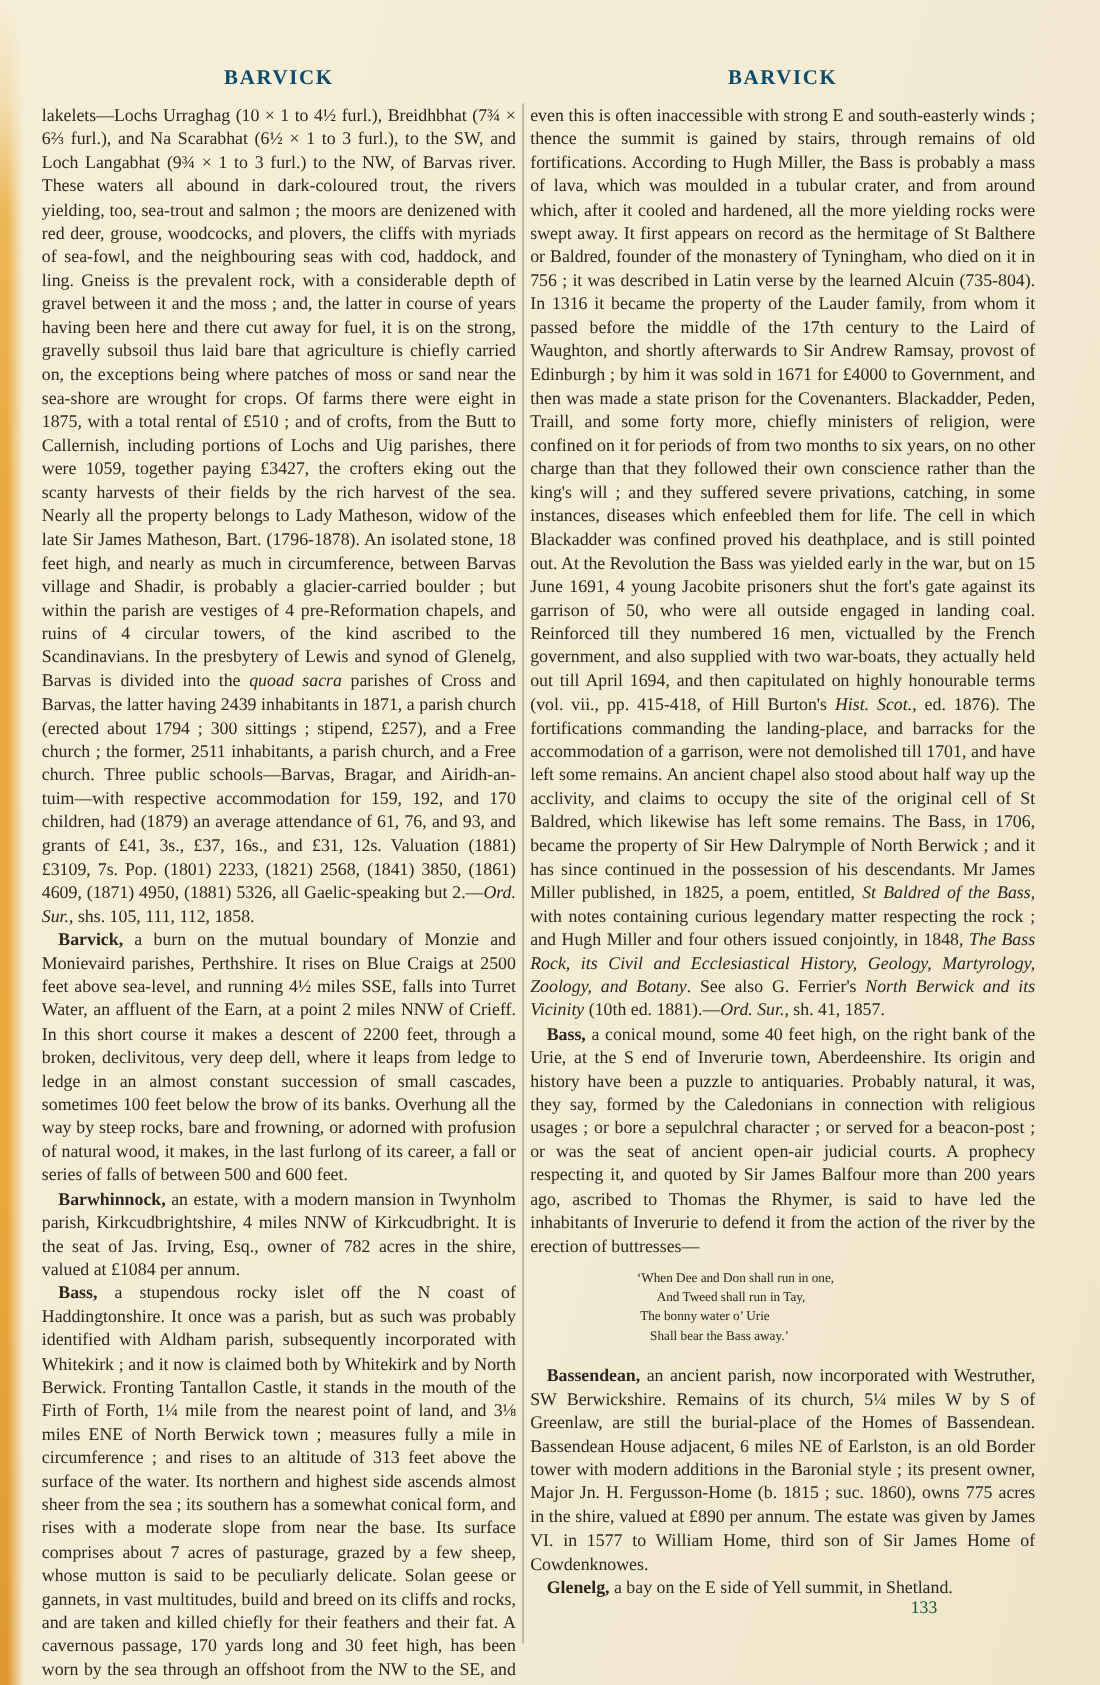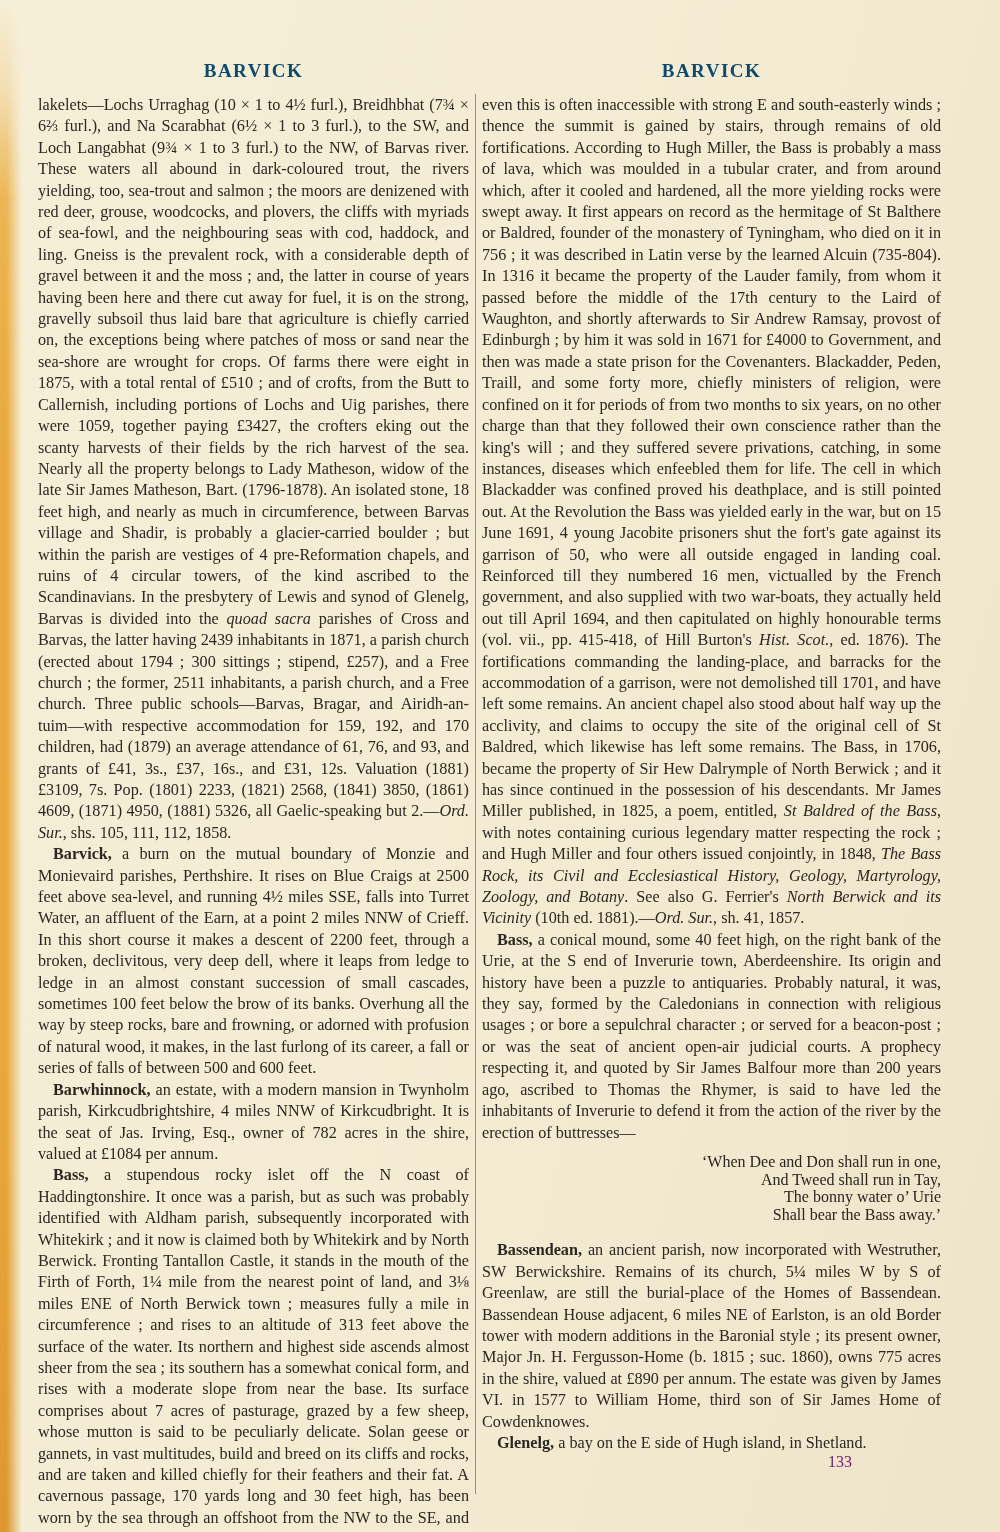--- a/index.html
+++ b/index.html
@@ -30,7 +30,7 @@
   .para.indent{text-indent:15px;}
   .para b{font-weight:700;}
   .para i{}
-  .verse{margin:9px 0 17px 97px;font-size:16px;line-height:17.6px;color:#2a251f;text-align:right;}
+  .verse{margin:9px 0 17px 97px;font-size:12px;line-height:17.6px;color:#2a251f;}
   .verse-line{white-space:nowrap;}
   .vl1{margin-left:18px;}
   .vl2{margin-left:3px;}

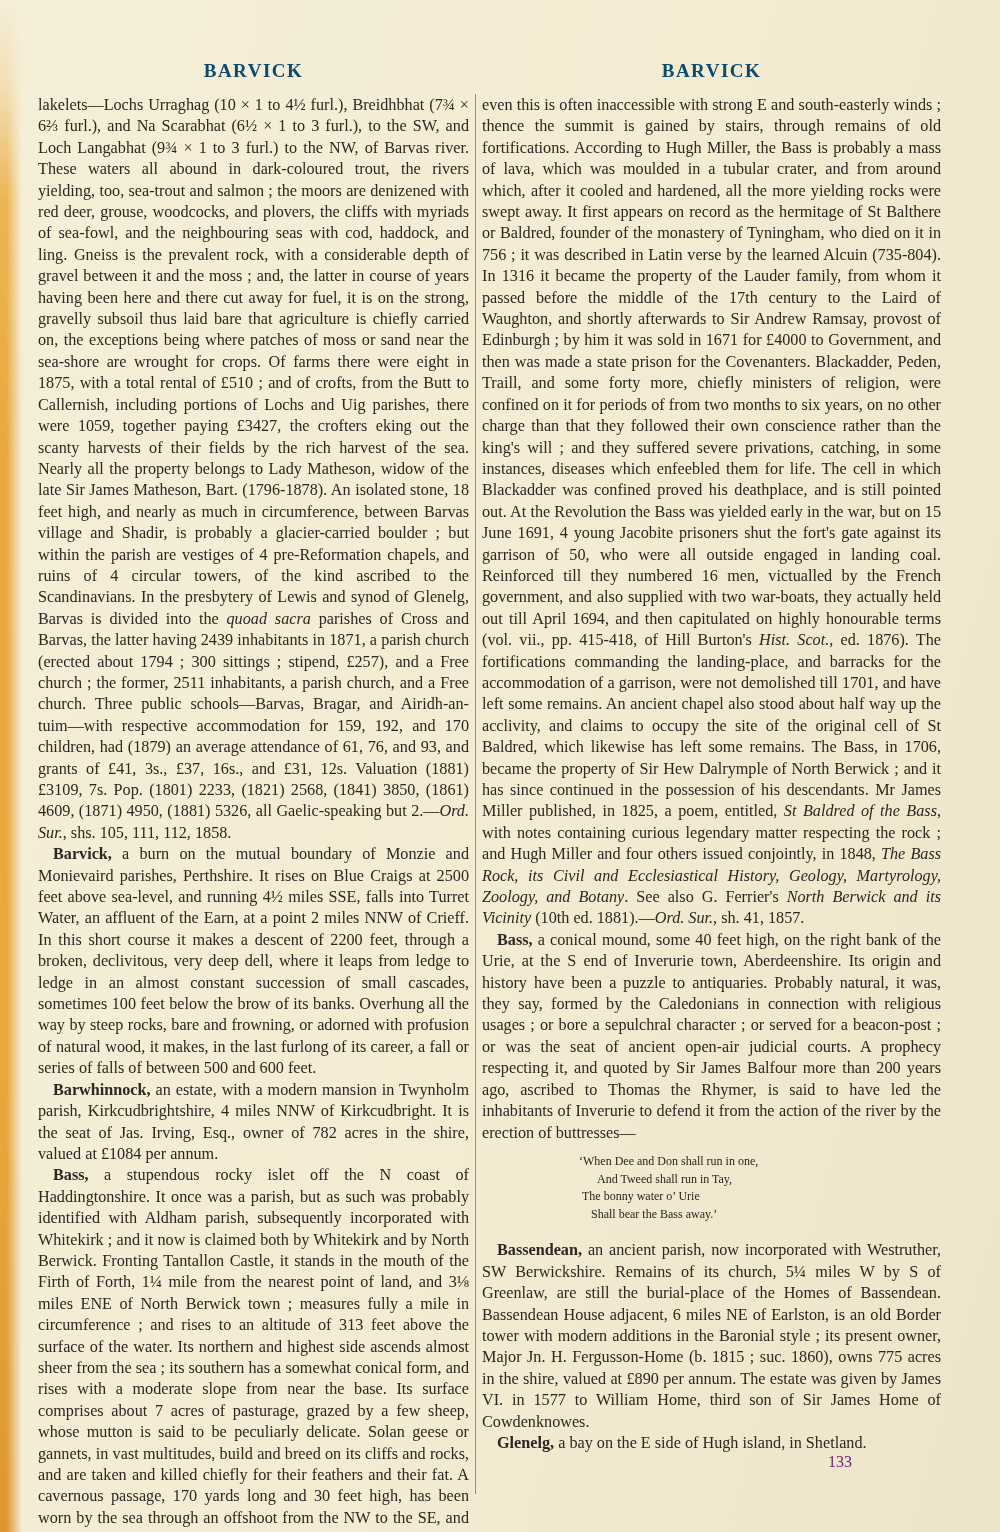--- a/index.html
+++ b/index.html
@@ -65,7 +65,7 @@
           <div class="verse-line vl3">Shall bear the Bass away.’</div>
         </div>
         <p class="para indent"><b>Bassendean,</b><span> an ancient parish, now incorporated with Westruther, SW Berwickshire.  Remains of its church, 5¼ miles W by S of Greenlaw, are still the burial-place of the Homes of Bassendean.  Bassendean House adjacent, 6 miles NE of Earlston, is an old Border tower with modern additions in the Baronial style ; its present owner, Major Jn. H. Fergusson-Home (b. 1815 ; suc. 1860), owns 775 acres in the shire, valued at £890 per annum.  The estate was given by James VI. in 1577 to William Home, third son of Sir James Home of Cowdenknowes.</span></p>
-        <p class="para indent"><b>Glenelg,</b><span> a bay on the E side of Hugh island, in Shetland.</span></p>
+        <p class="para indent"><b>Glenelg,</b><span> a bay on the E side of Yell summit, in Shetland.</span></p>
       </div>
   </div>
 </div>

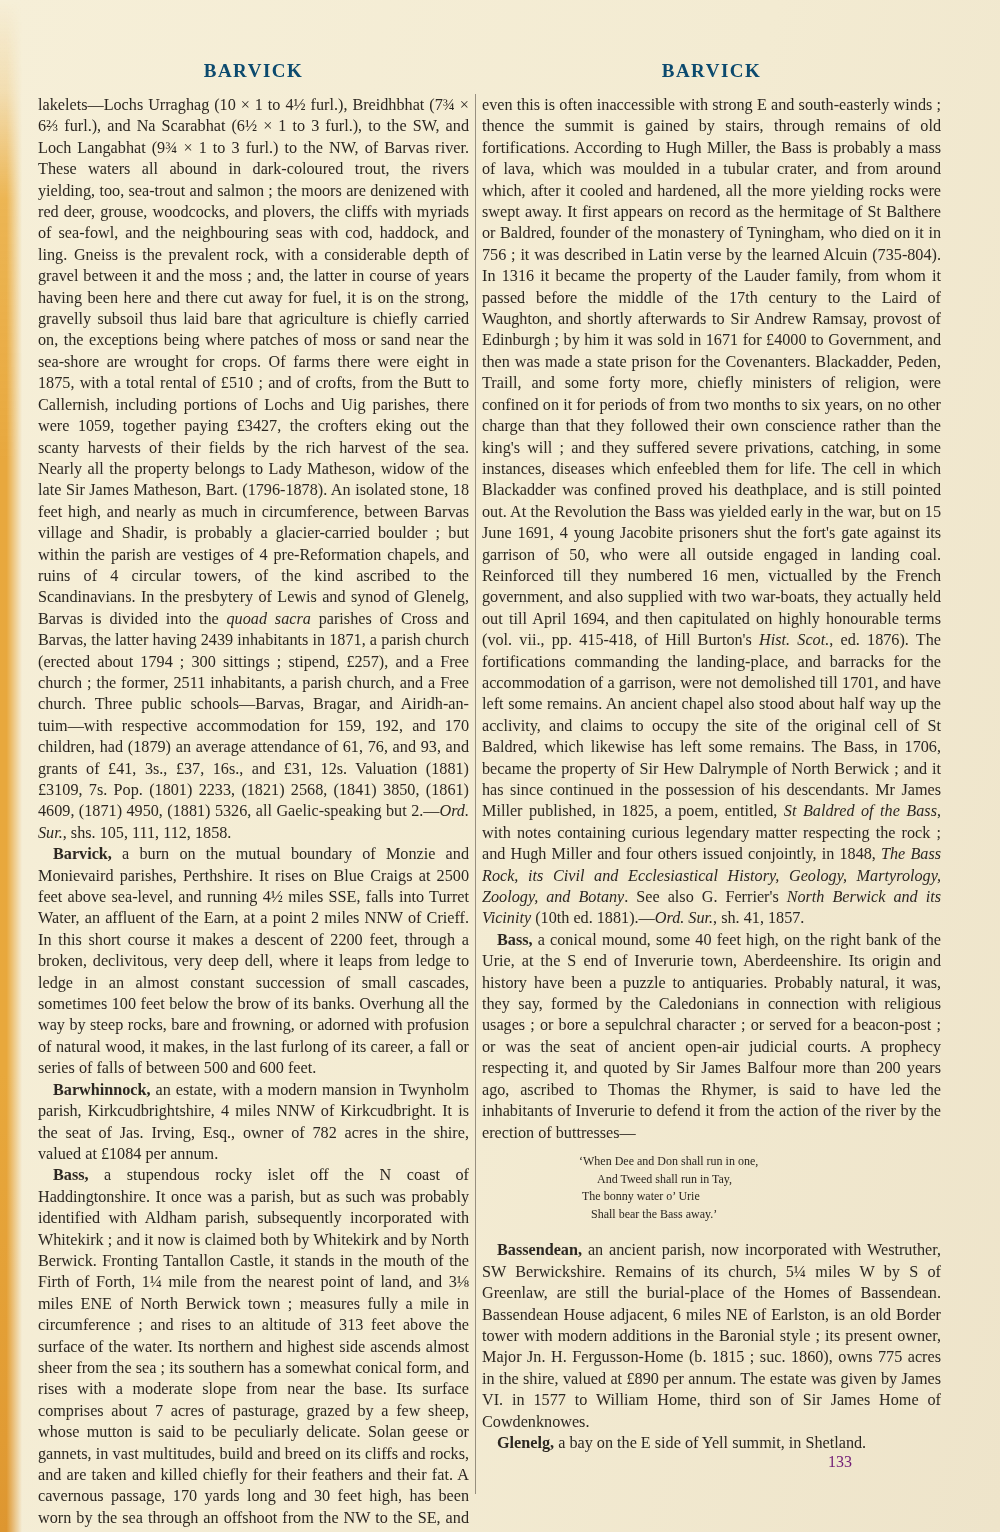--- a/index.html
+++ b/index.html
@@ -35,7 +35,7 @@
   .vl1{margin-left:18px;}
   .vl2{margin-left:3px;}
   .vl3{margin-left:12px;}
-  .page-number{position:absolute;left:828px;top:1453px;font-size:16px;color:#701a75;}
+  .page-number{position:absolute;left:828px;top:1453px;font-size:16px;color:#14532d;}
 </style>
 </head>
 <body>

